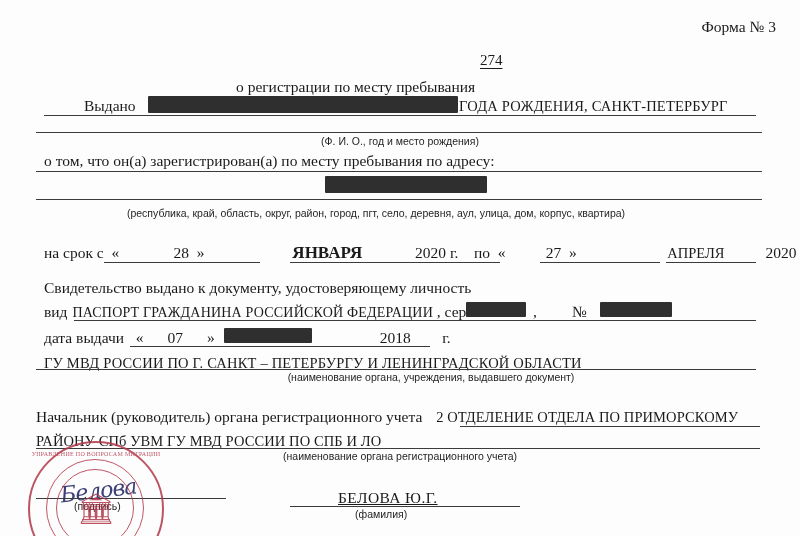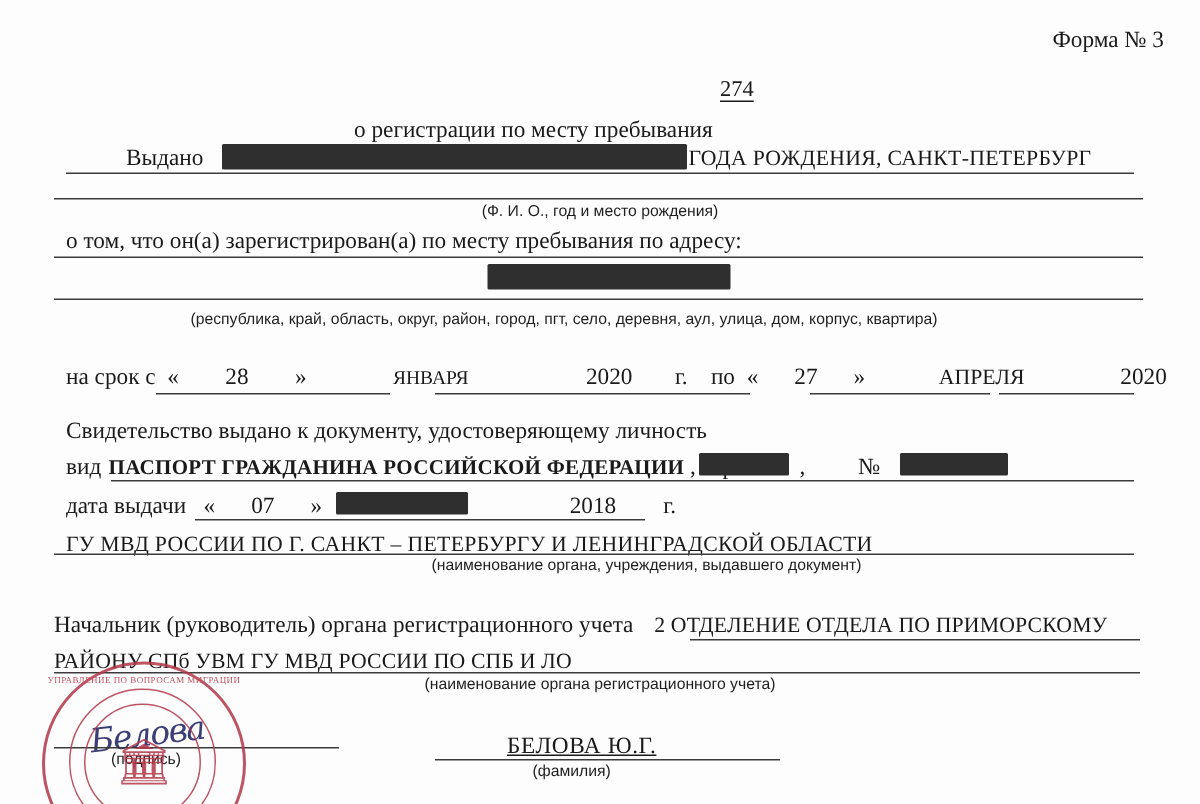--- a/index.html
+++ b/index.html
@@ -124,7 +124,7 @@
   }
   .term-row .val {
     display: inline-block;
-    text-align: center;
+    text-align: right;
   }
   .q { font-size: 15.5px; }
 

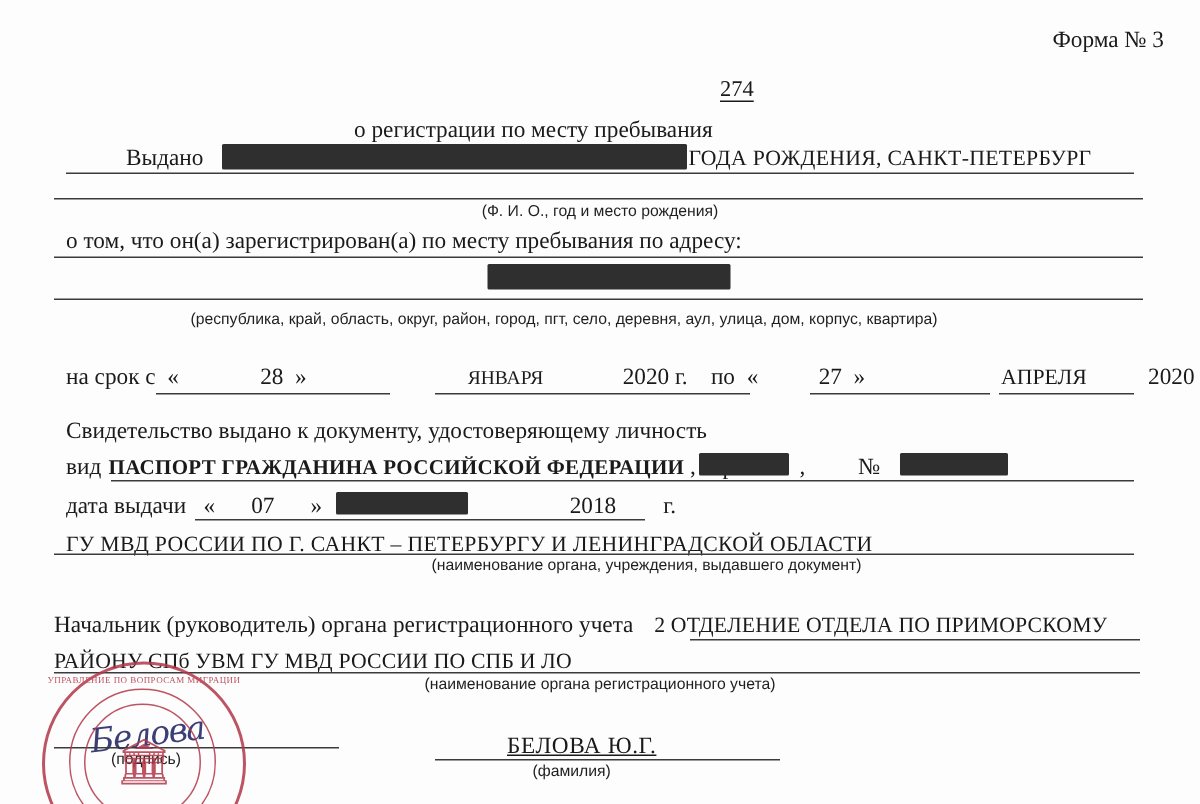--- a/index.html
+++ b/index.html
@@ -309,7 +309,7 @@
     <span class="q">&nbsp;«&nbsp;</span>
     <span class="val" style="width:62px;">28</span>
     <span class="q">&nbsp;»&nbsp;</span>
-    <span class="val" style="width:150px; font-size:13px;">ЯНВАРЯ</span>
+    <span class="val" style="width:150px; font-size:17px;font-weight:bold;">ЯНВАРЯ</span>
     <span class="val" style="width:80px;">2020</span>
     <span>г.</span>
     <span>&nbsp;&nbsp;</span>

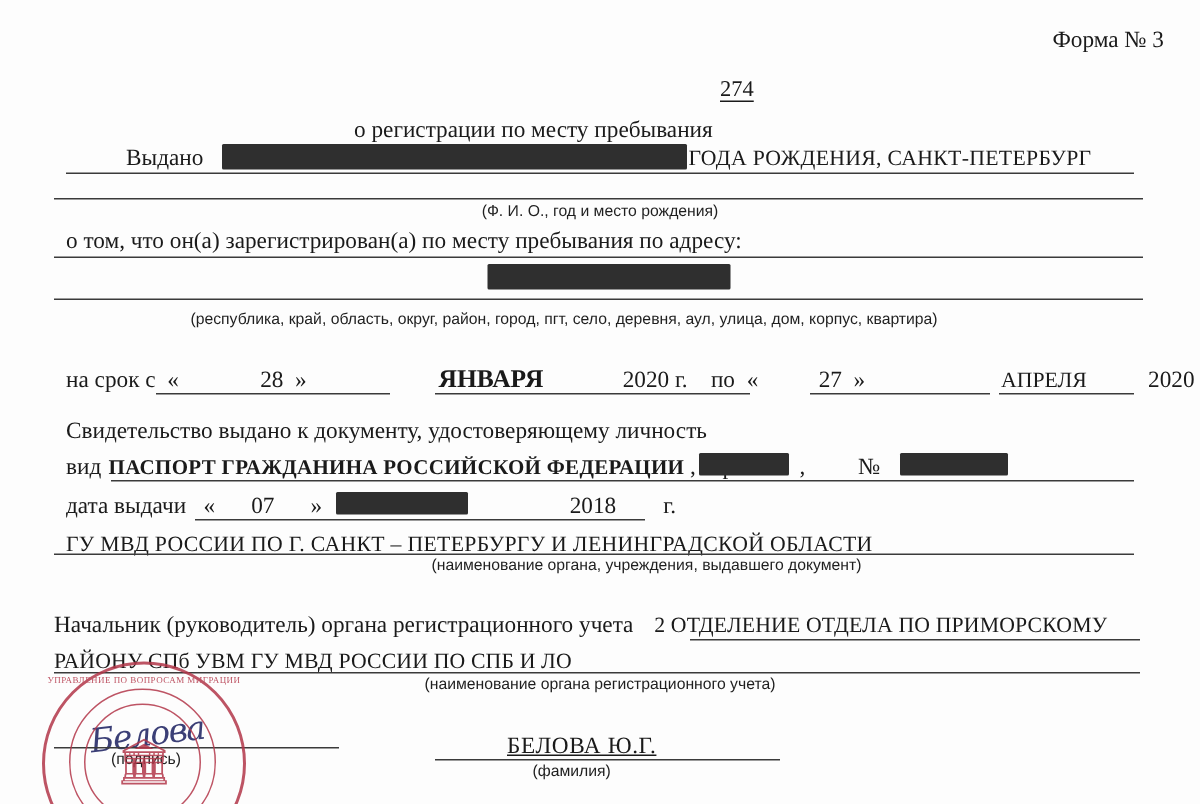--- a/index.html
+++ b/index.html
@@ -330,7 +330,7 @@
 
   <div class="abs line-kind">
     <span>вид</span>
-    <span class="kind-value" style="margin-left:1px;font-weight:bold;">ПАСПОРТ ГРАЖДАНИНА РОССИЙСКОЙ ФЕДЕРАЦИИ</span>
+    <span class="kind-value" style="margin-left:1px;">ПАСПОРТ ГРАЖДАНИНА РОССИЙСКОЙ ФЕДЕРАЦИИ</span>
     <span>, серия</span>
   </div>
   <div class="abs redact redact-series"></div>

